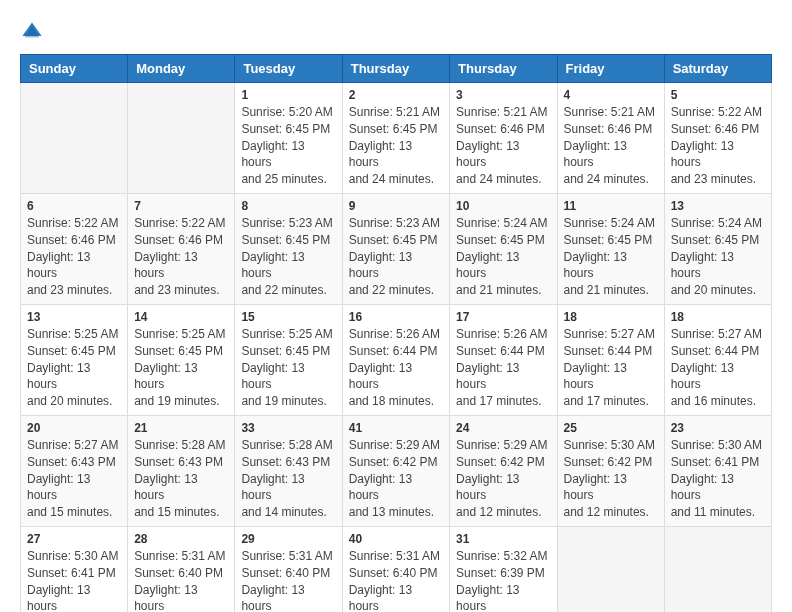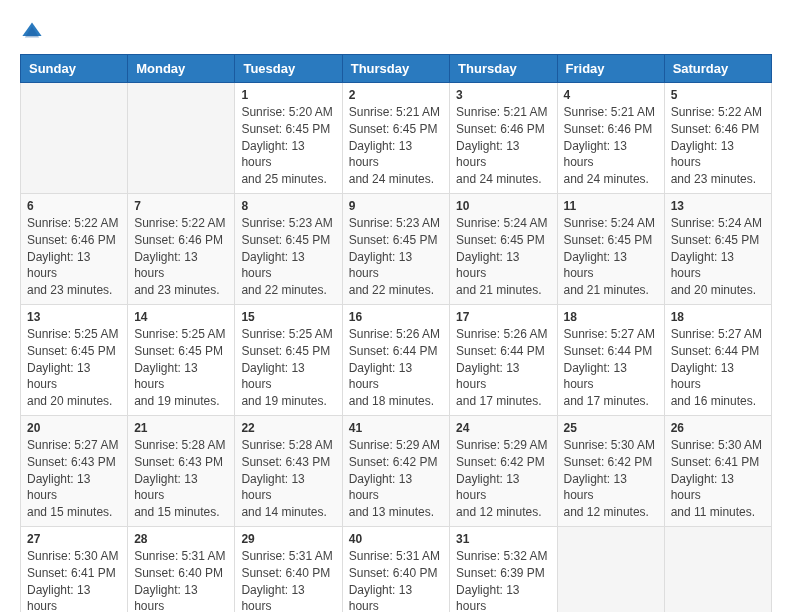--- a/index.html
+++ b/index.html
@@ -207,7 +207,7 @@
           <div class="day-info">Sunrise: 5:28 AM<br>Sunset: 6:43 PM<br>Daylight: 13 hours<br>and 15 minutes.</div>
         </td>
         <td>
-          <span class="day-number">22</span>
+          <span class="day-number">33</span>
           <div class="day-info">Sunrise: 5:28 AM<br>Sunset: 6:43 PM<br>Daylight: 13 hours<br>and 14 minutes.</div>
         </td>
         <td>

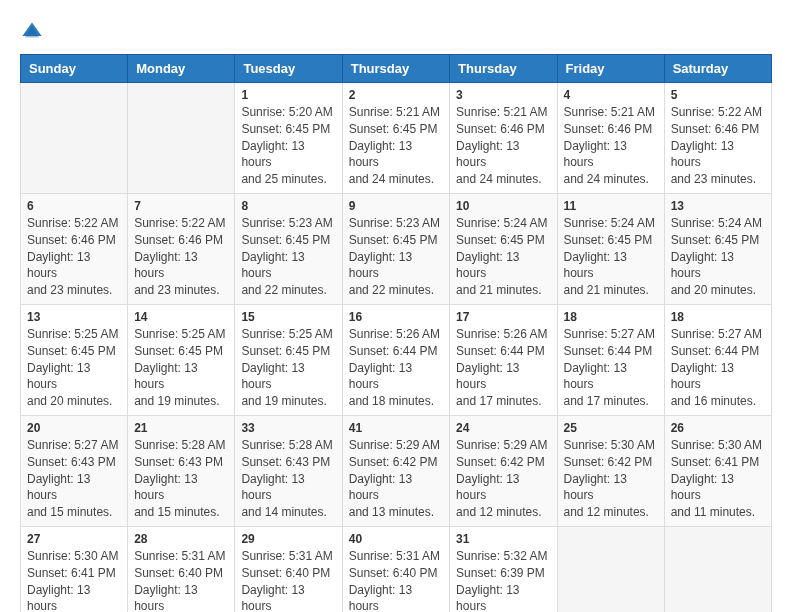--- a/index.html
+++ b/index.html
@@ -223,7 +223,7 @@
           <div class="day-info">Sunrise: 5:30 AM<br>Sunset: 6:42 PM<br>Daylight: 13 hours<br>and 12 minutes.</div>
         </td>
         <td>
-          <span class="day-number">26</span>
+          <span class="day-number">23</span>
           <div class="day-info">Sunrise: 5:30 AM<br>Sunset: 6:41 PM<br>Daylight: 13 hours<br>and 11 minutes.</div>
         </td>
       </tr>

